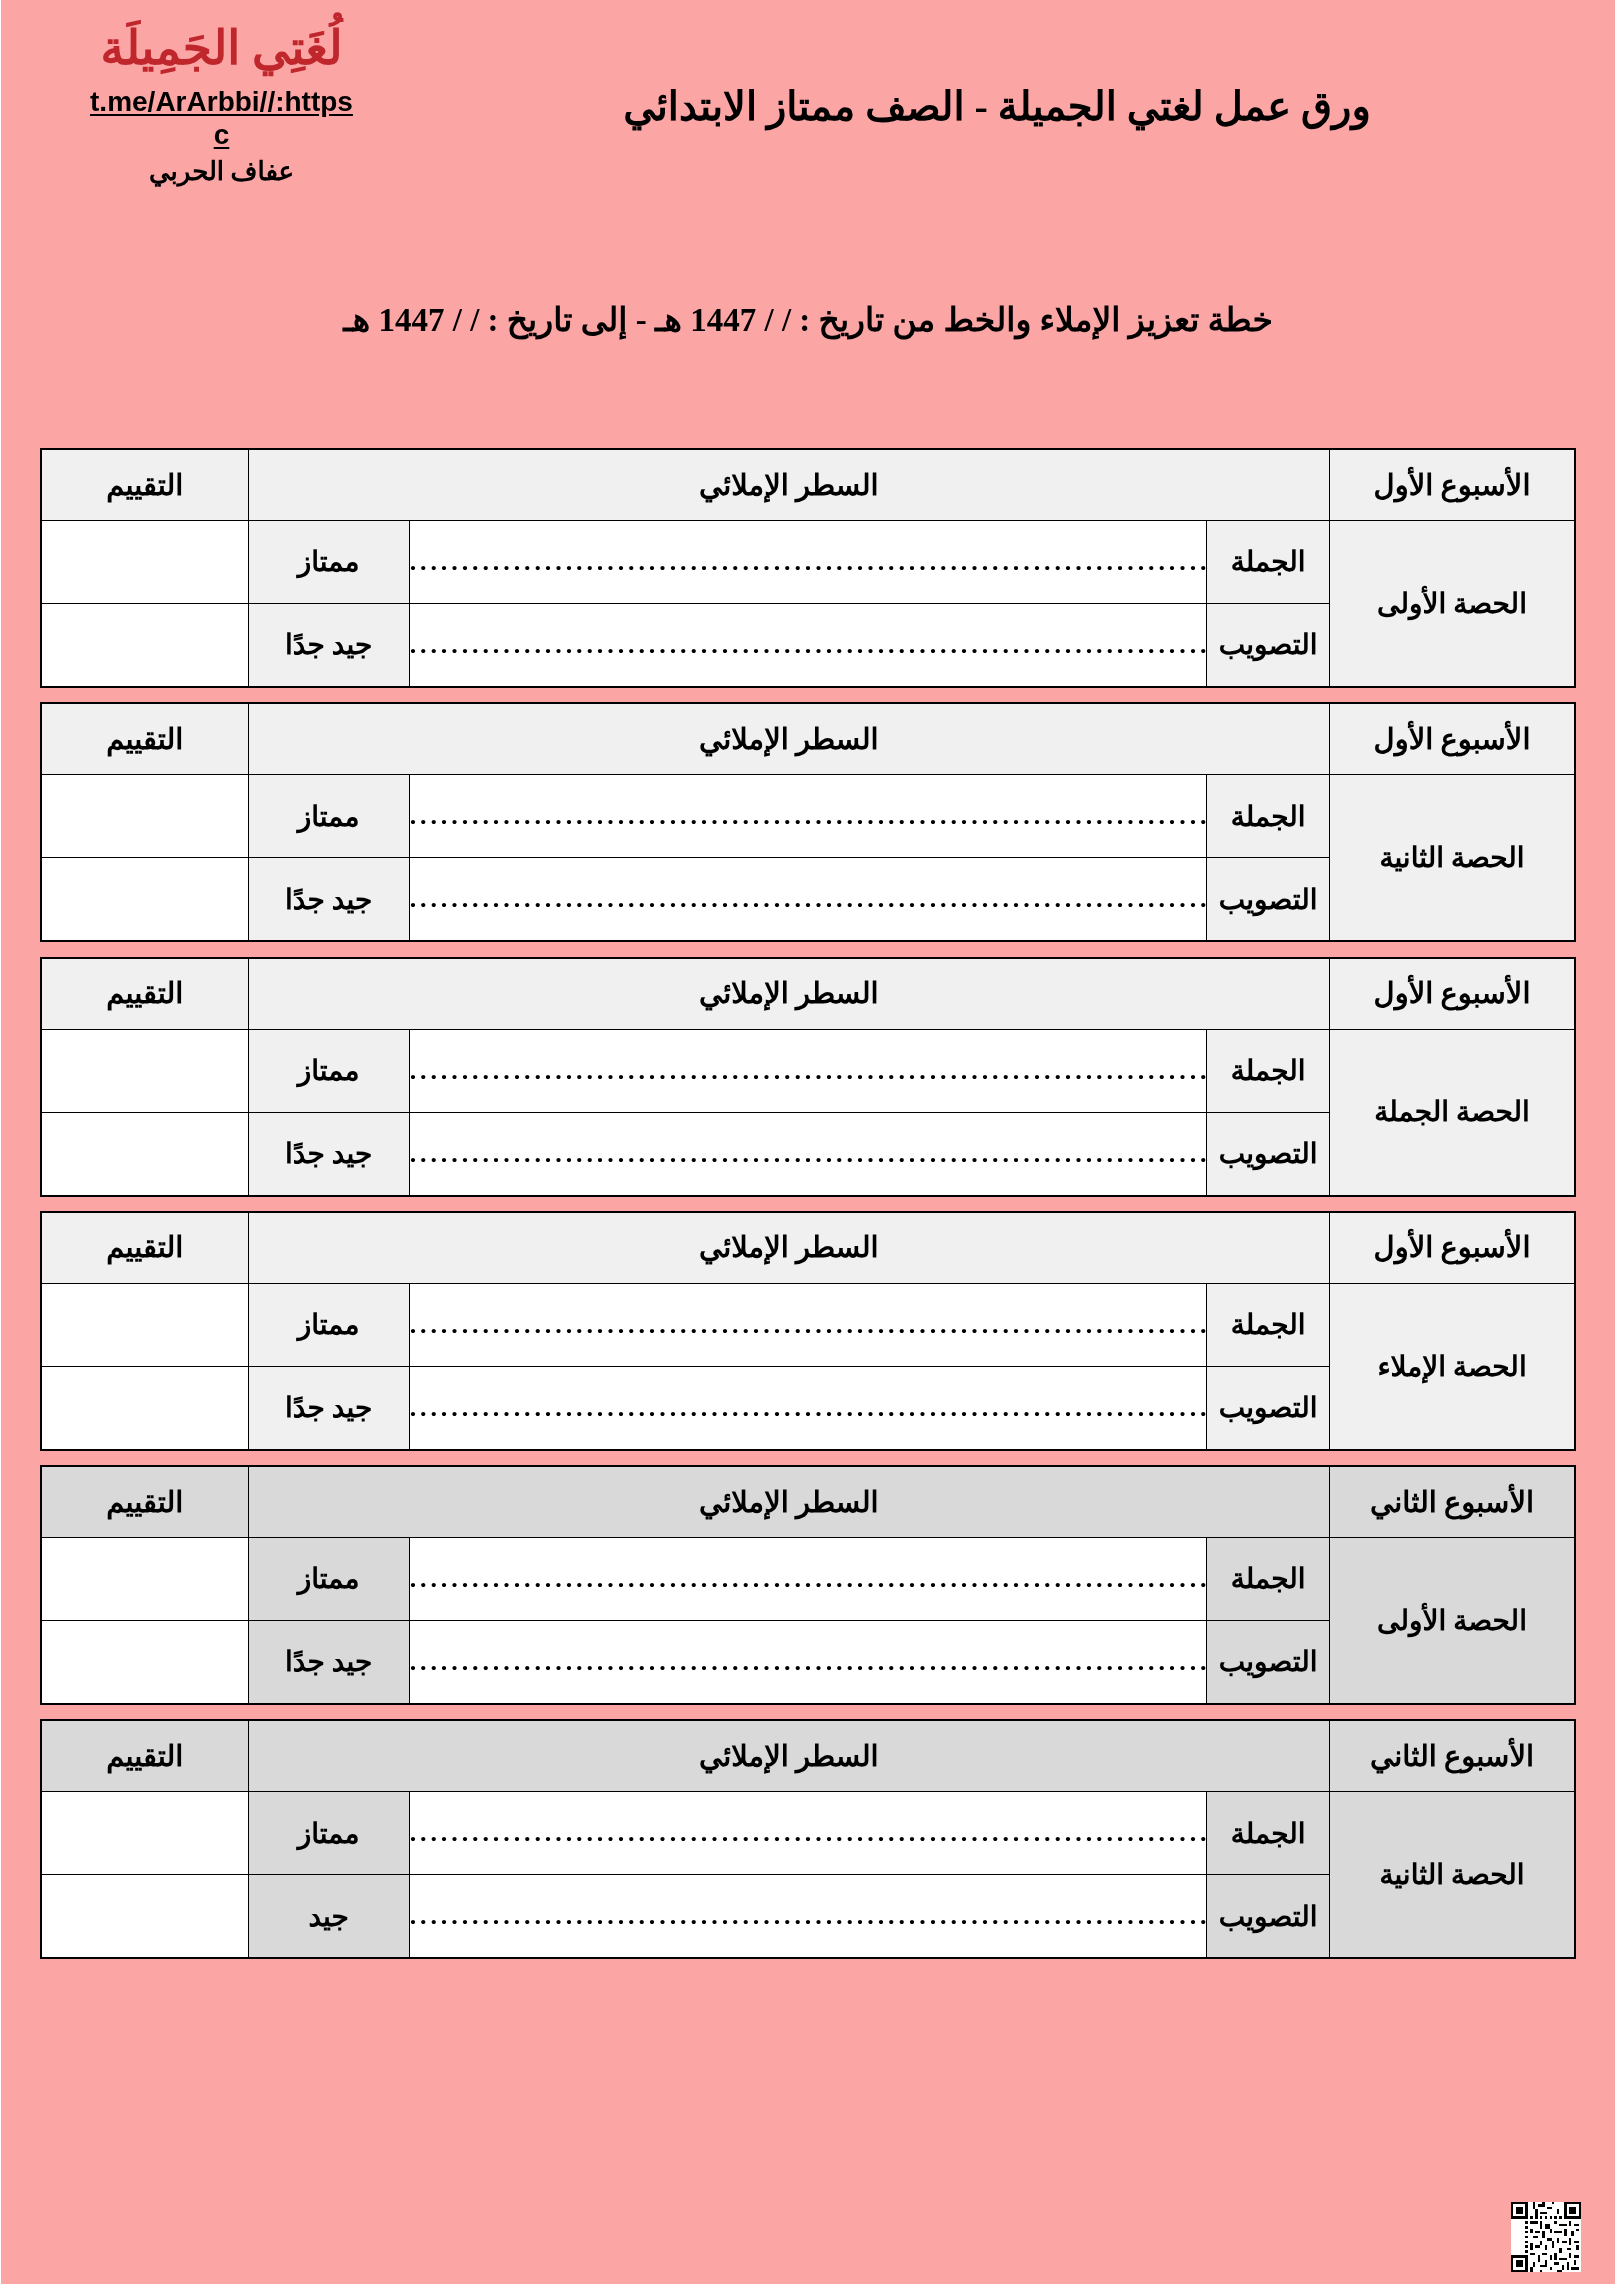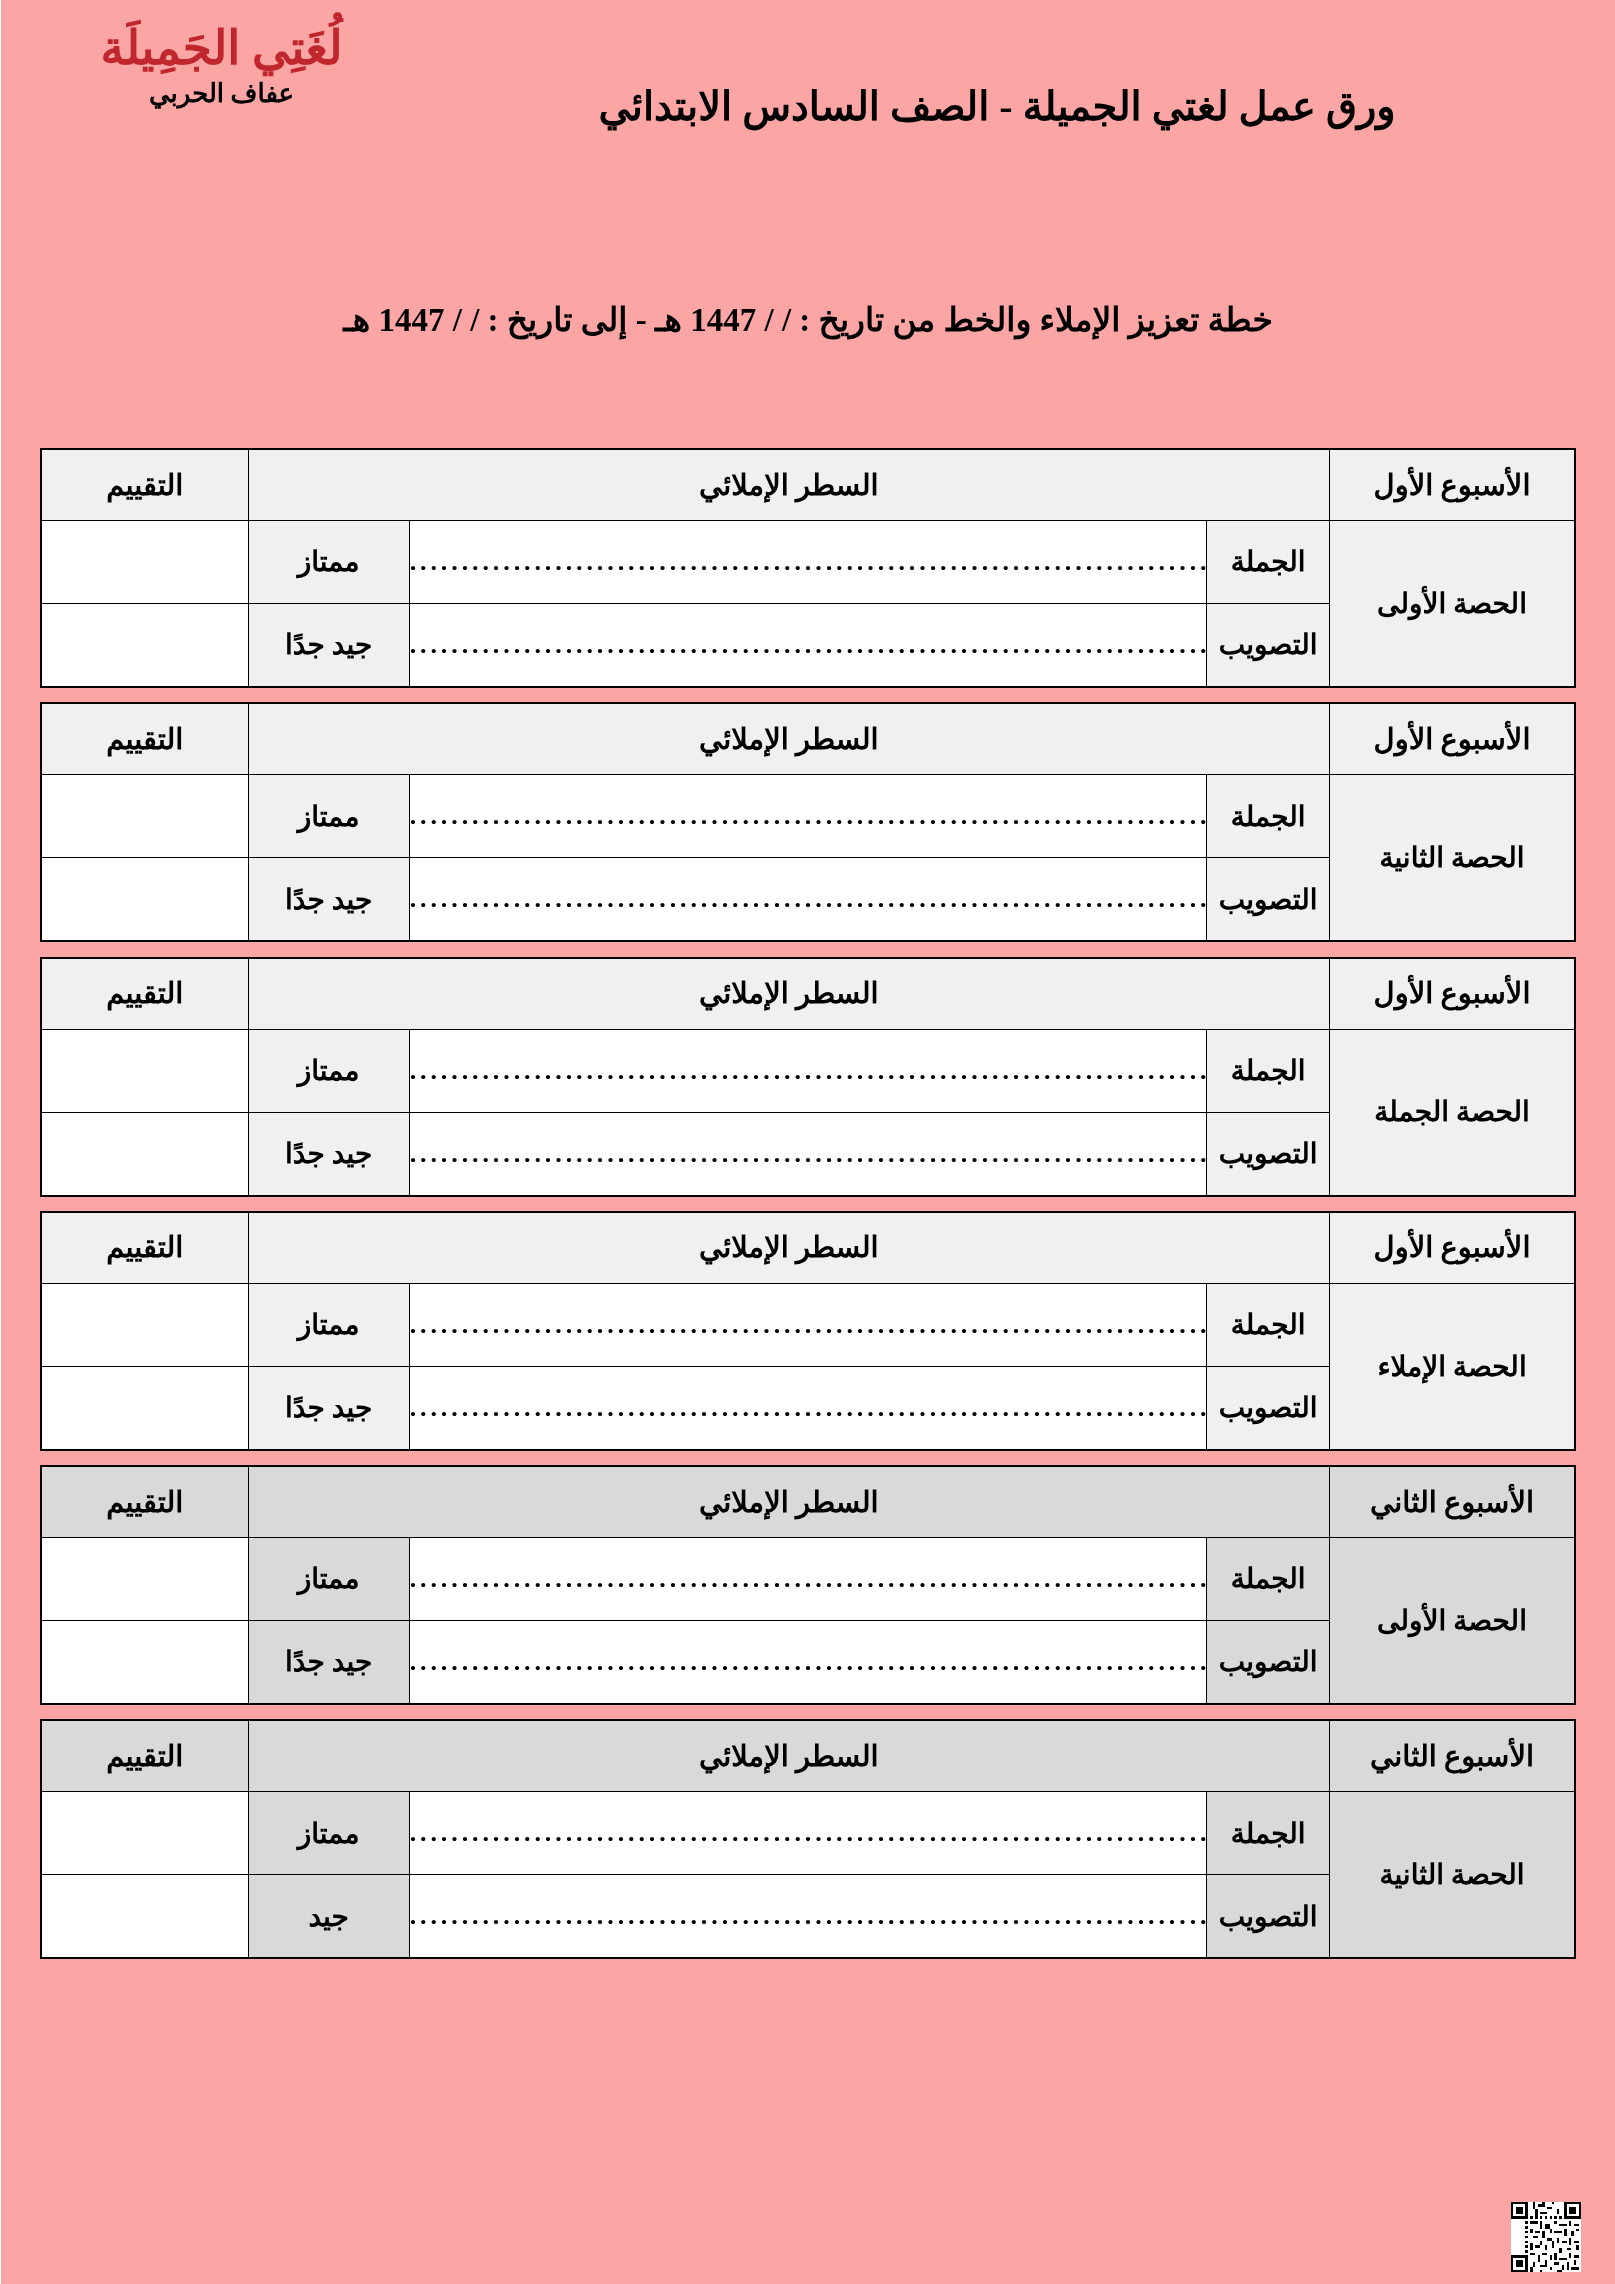--- a/index.html
+++ b/index.html
@@ -214,6 +214,10 @@
     <div class="brand-block">
       <div class="brand-logo">لُغَتِي الجَمِيلَة</div>
 
+      <div class="brand-url">
+        <span>t.me/ArArbbi//:https</span><br>
+        <span>c</span>
+      </div>
 
       <div class="brand-author">عفاف الحربي</div>
     </div>

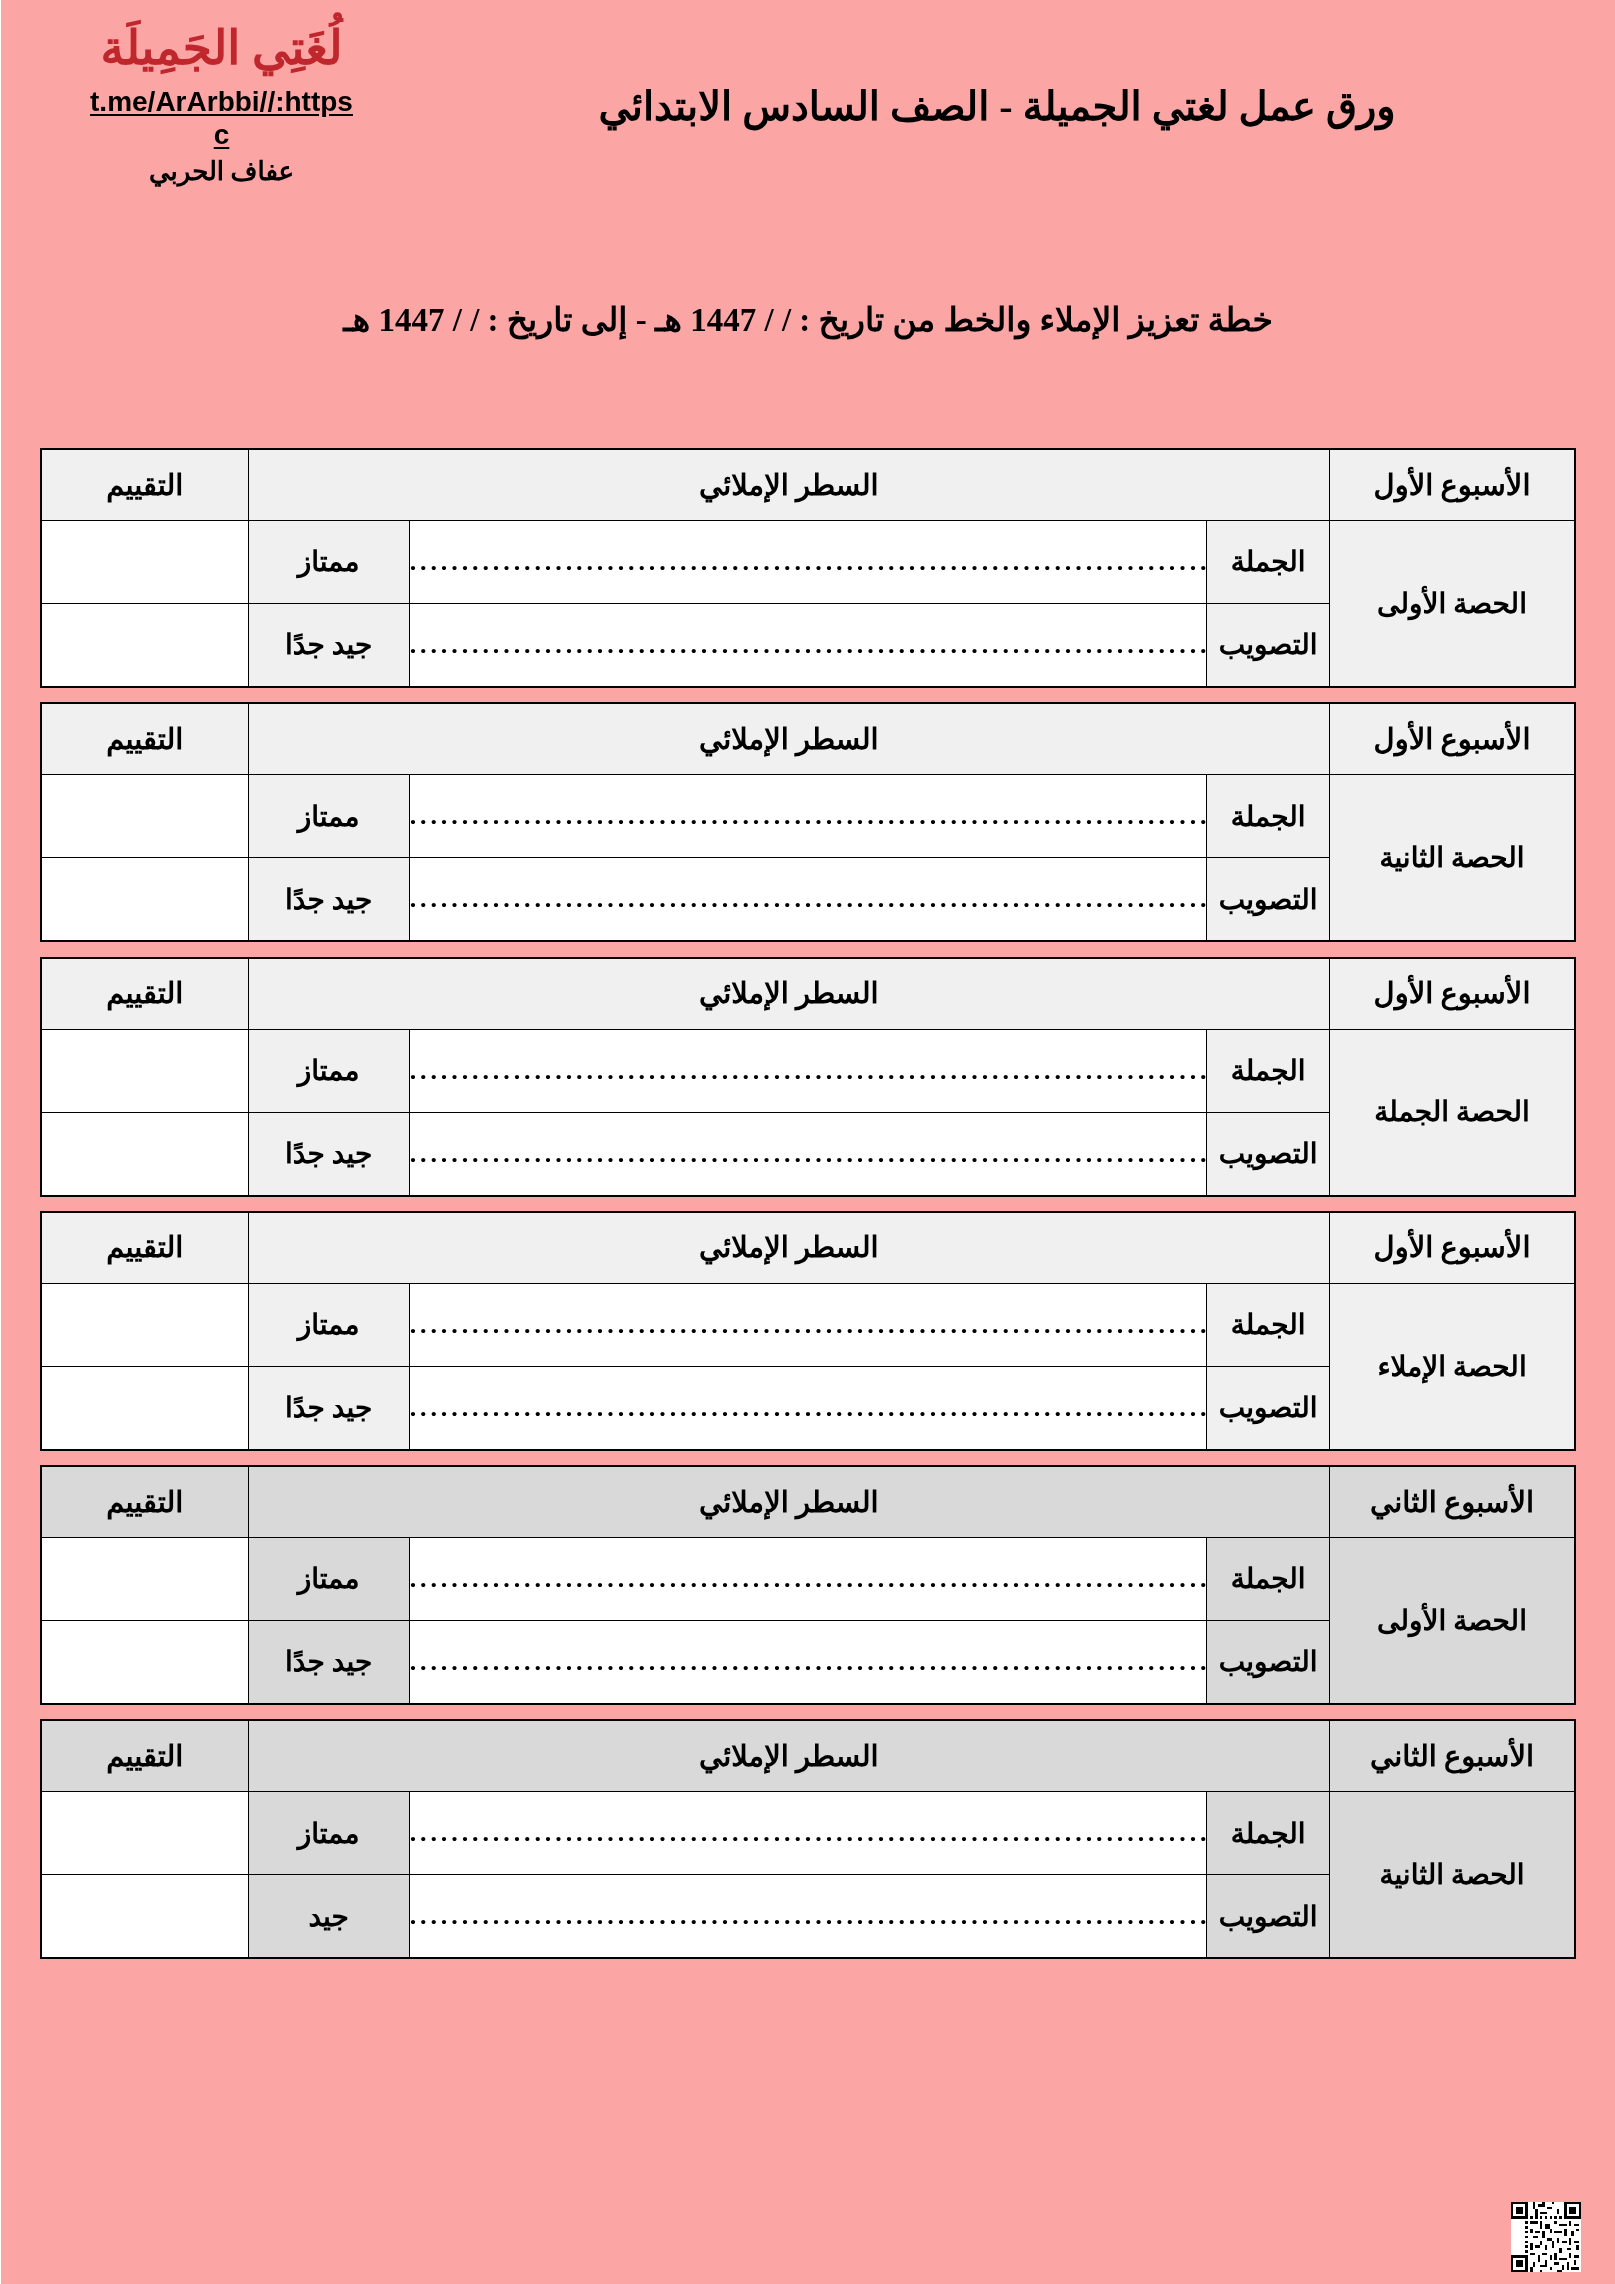--- a/index.html
+++ b/index.html
@@ -222,7 +222,7 @@
       <div class="brand-author">عفاف الحربي</div>
     </div>
 
-    <div class="doc-title">ورق عمل لغتي الجميلة - الصف السادس الابتدائي</div>
+    <div class="doc-title">ورق عمل لغتي الجميلة - الصف ممتاز الابتدائي</div>
 
     <div class="doc-subtitle">خطة تعزيز الإملاء والخط من تاريخ :    /    /  1447 هـ  -  إلى تاريخ :    /    /  1447 هـ</div>
   </div>

